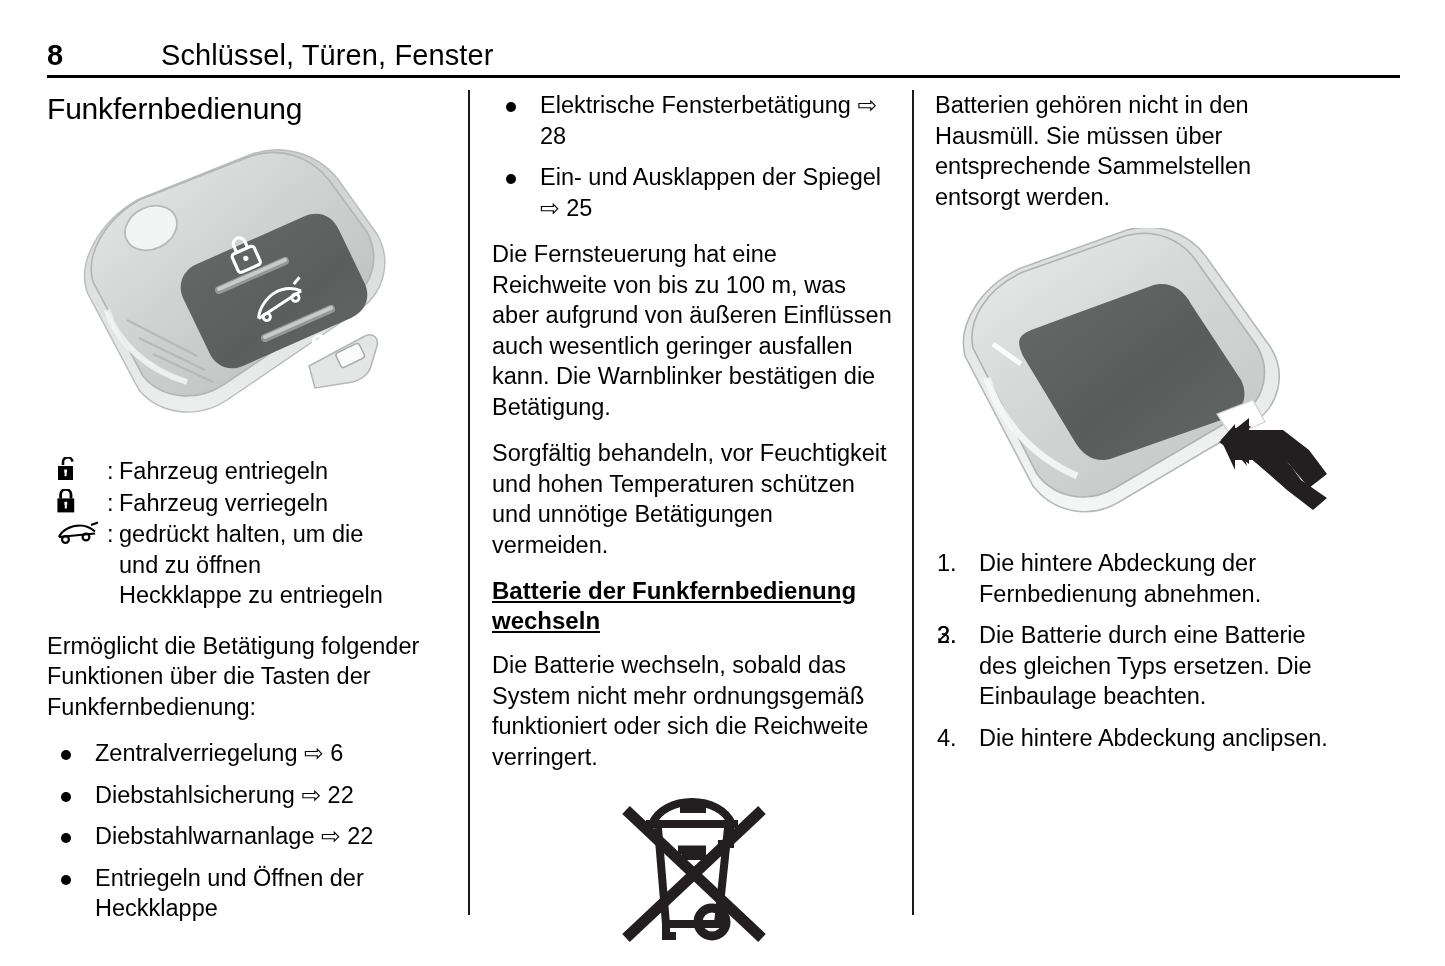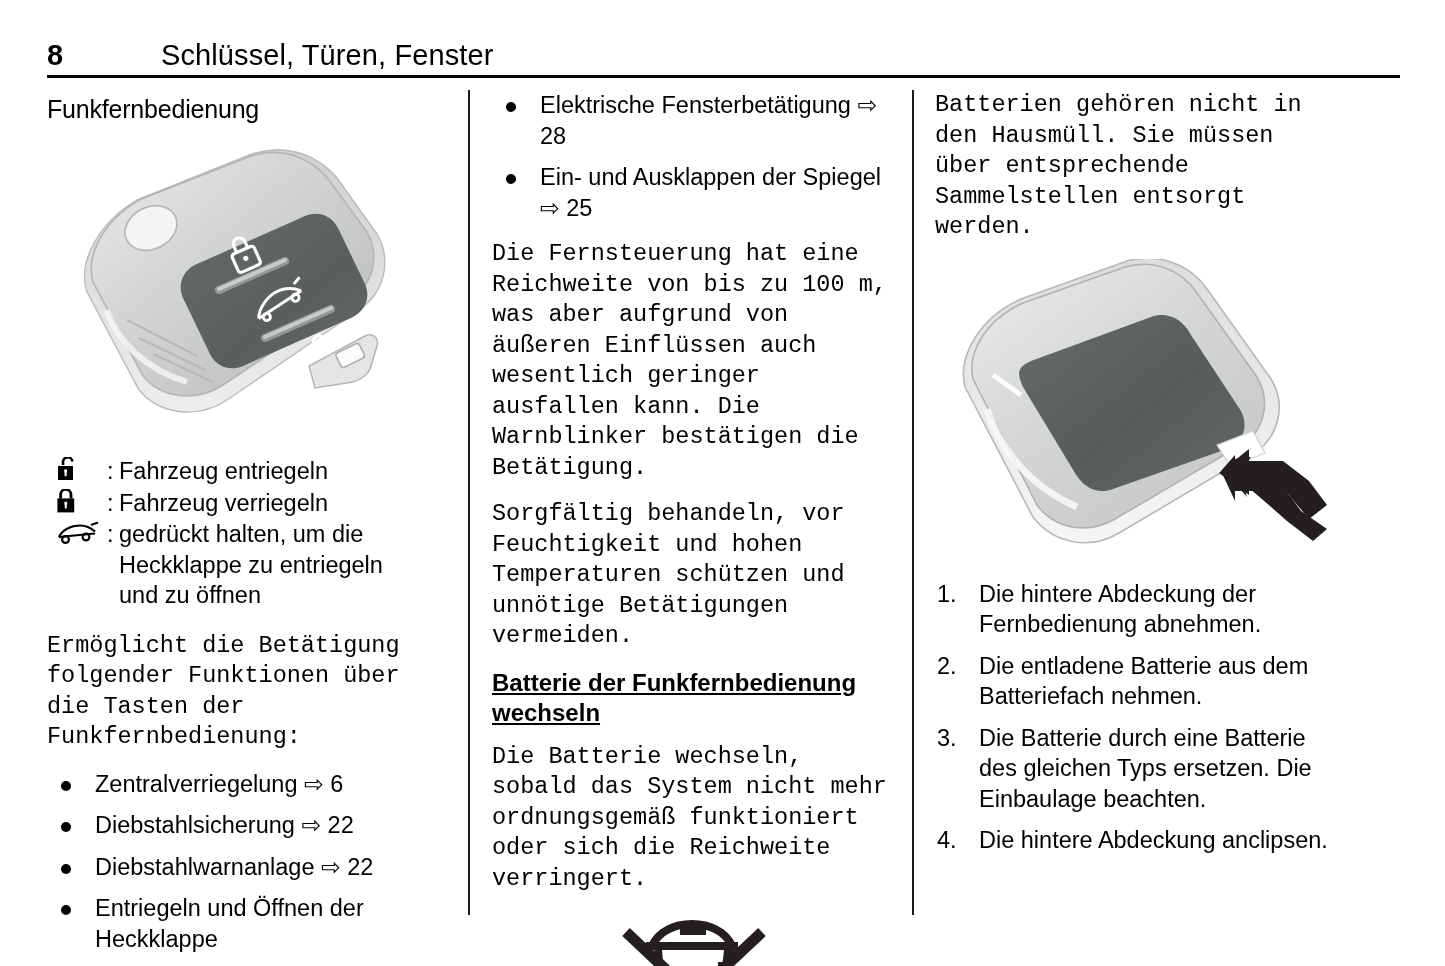--- a/index.html
+++ b/index.html
@@ -80,7 +80,7 @@
 
   
   .h1 {
-    font-size: 25px;
+    font-size: 30px;
     font-weight: 400;
     line-height: 38px;
     margin: 0 0 14px 0;

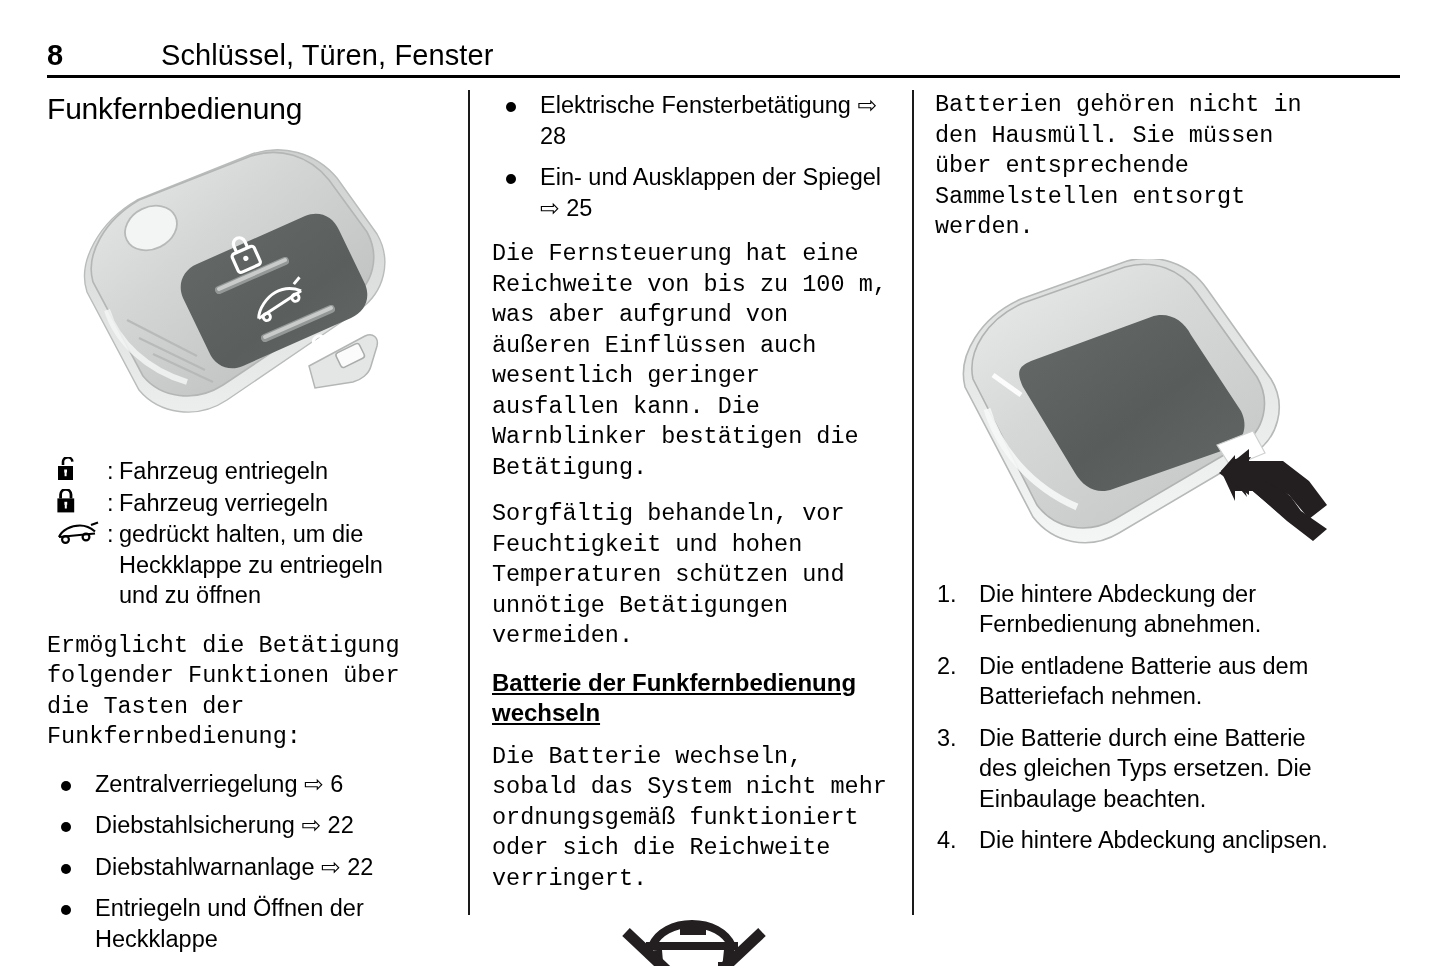--- a/index.html
+++ b/index.html
@@ -97,7 +97,6 @@
     font-size: 23.5px;
     line-height: 30.5px;
     margin: 0 0 16px 0;
-    font-family: Liberation Mono, monospace;
   }
   ul.bullets, ol.steps {
     margin: 0 0 16px 0;

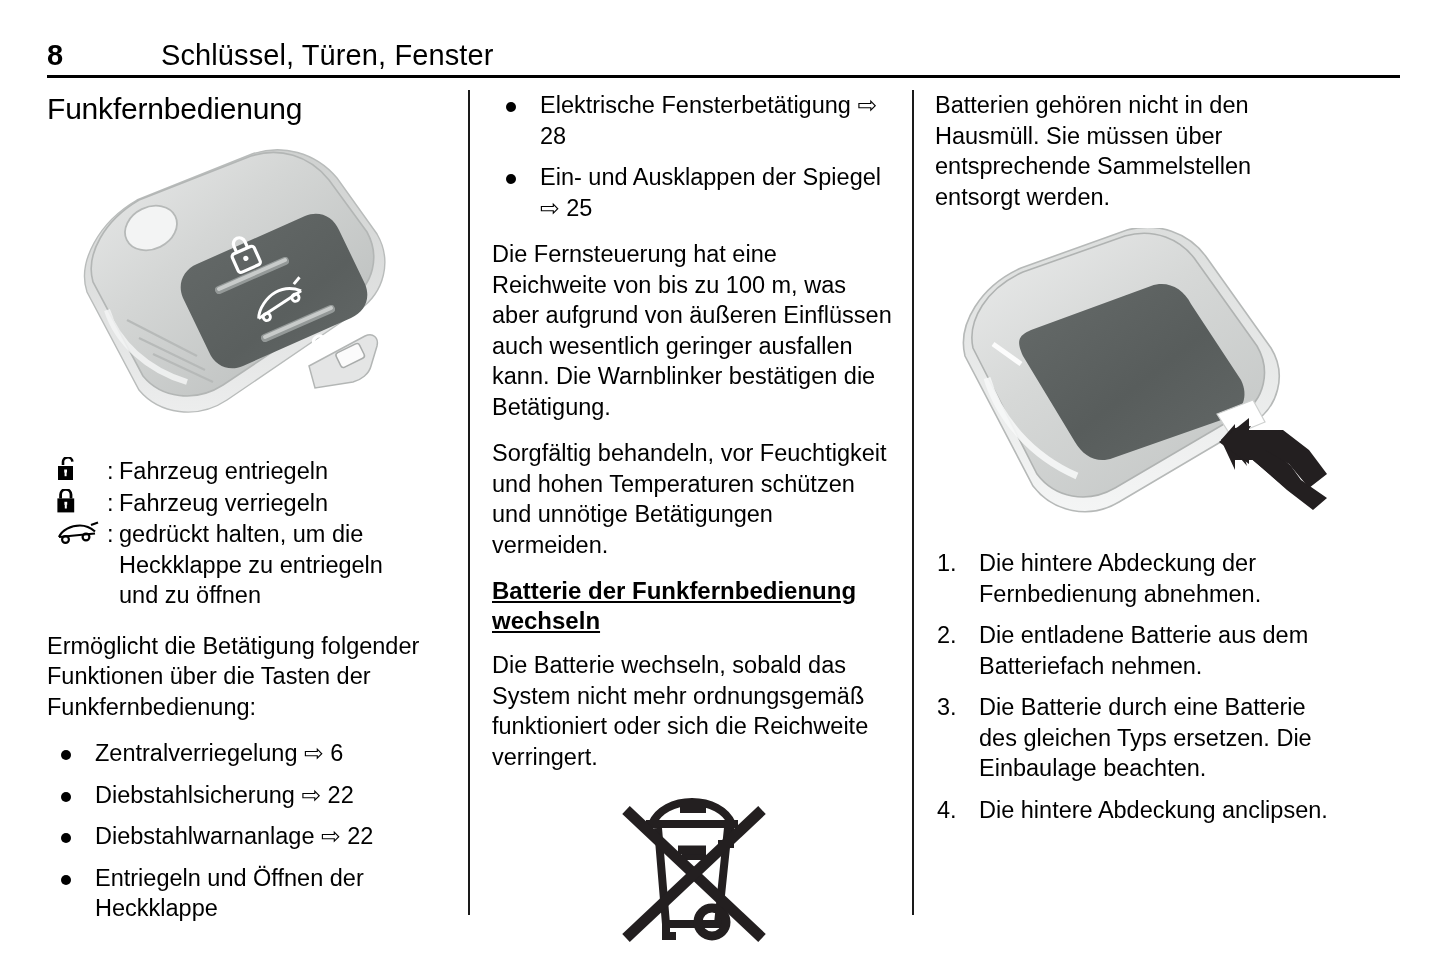--- a/index.html
+++ b/index.html
@@ -315,8 +315,8 @@
         <span class="legend-colon">:</span>
         <span class="legend-text">
           <span>gedrückt halten, um die</span>
+          <span class="cont">und zu öffnen</span>
           <span class="cont">Heckklappe zu entriegeln</span>
-          <span class="cont">und zu öffnen</span>
         </span>
       </div>
 

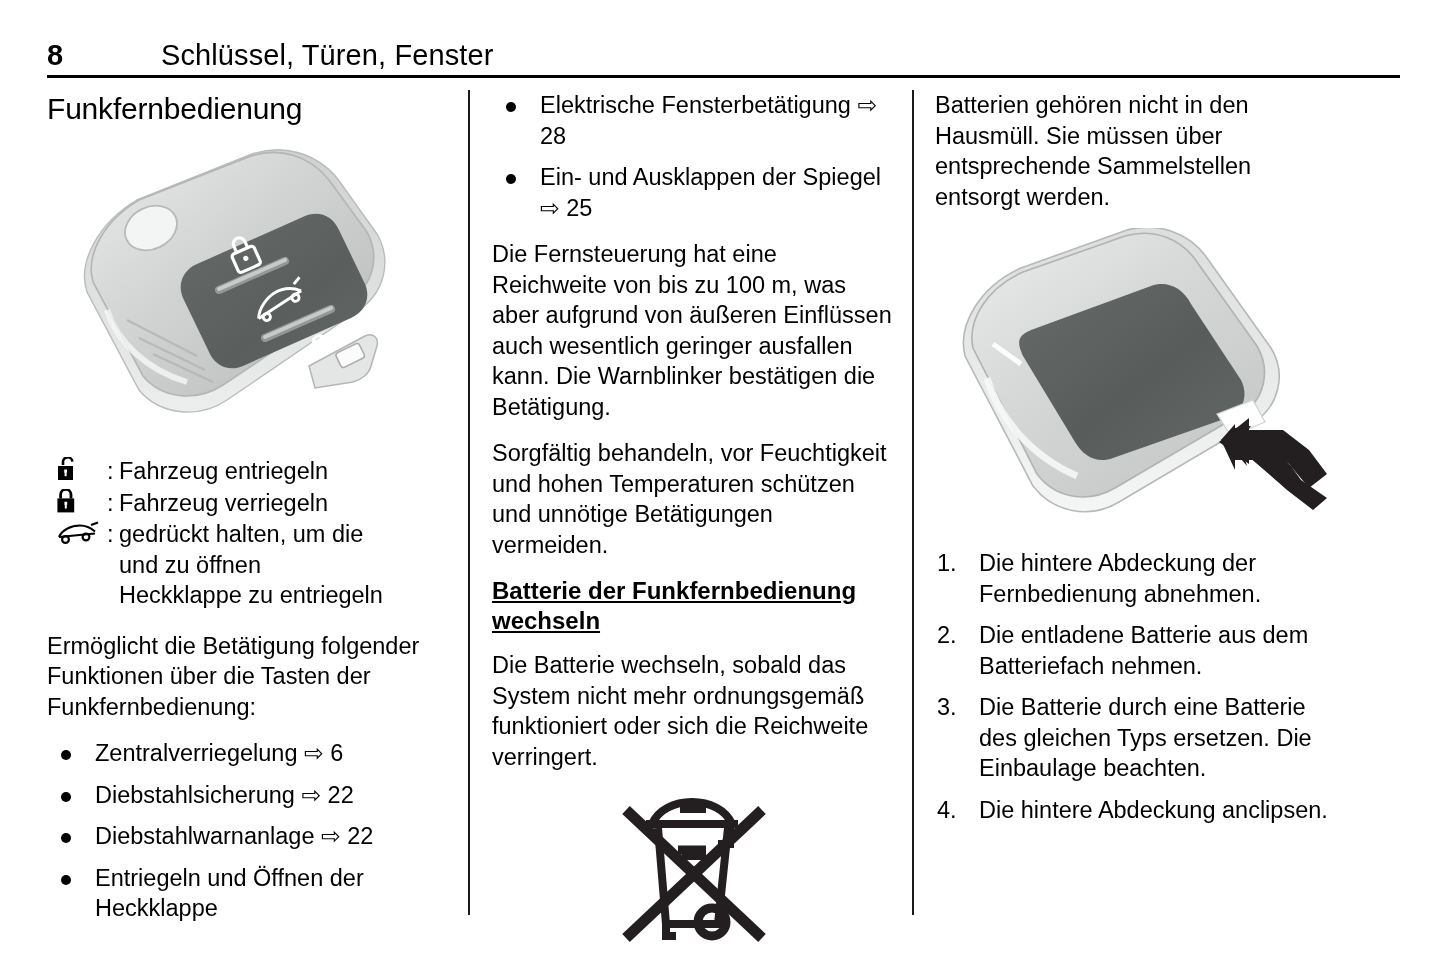--- a/index.html
+++ b/index.html
@@ -436,7 +436,6 @@
       </li>
       <li>
         <span class="num">2.</span>
-        <span>Die entladene Batterie aus dem Batteriefach nehmen.</span>
       </li>
       <li>
         <span class="num">3.</span>

